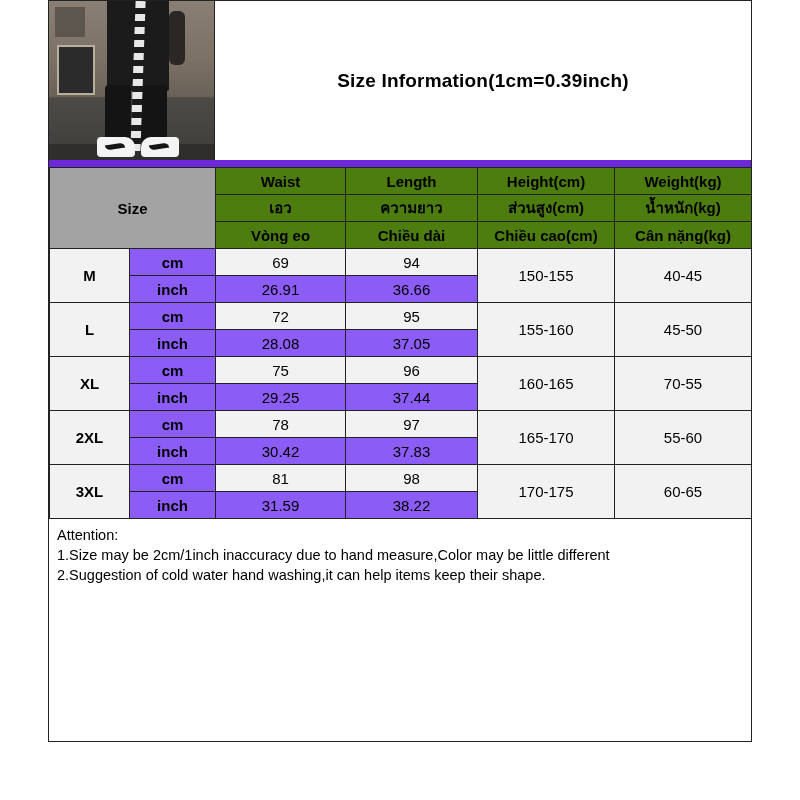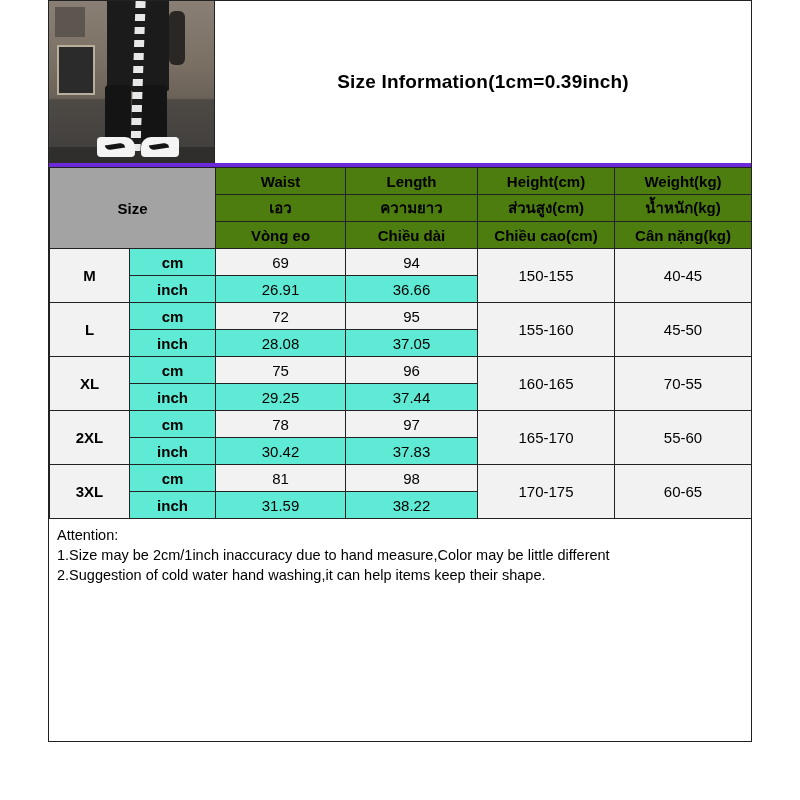--- a/index.html
+++ b/index.html
@@ -38,7 +38,7 @@
   .header {
     display: flex;
     height: 166px;
-    border-bottom: 4px solid #6d28d9;
+    border-bottom: 7px solid #6d28d9;
     box-sizing: border-box;
   }
   .photo {

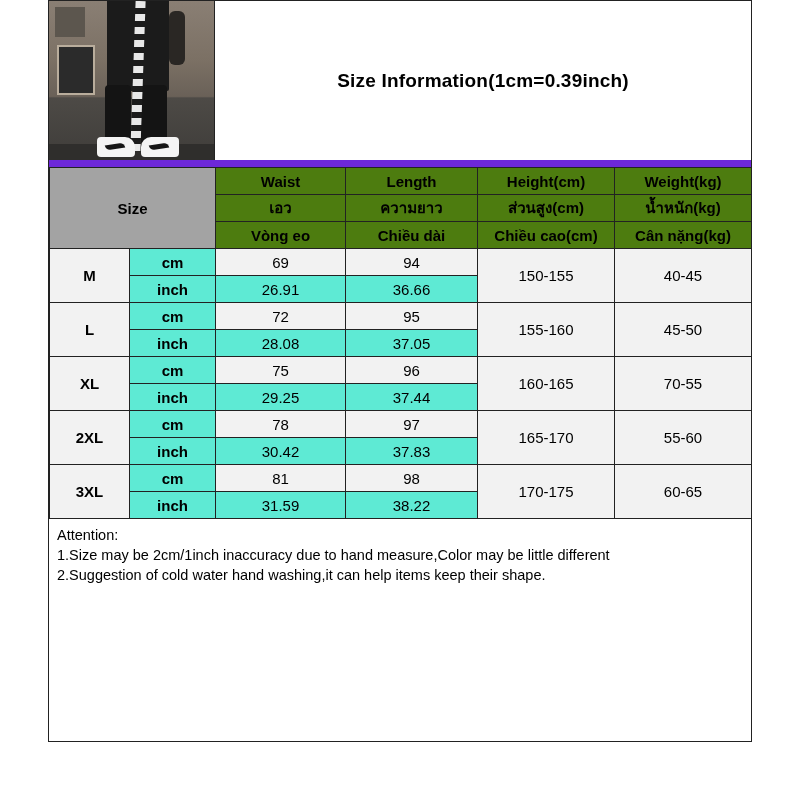--- a/index.html
+++ b/index.html
@@ -160,7 +160,7 @@
   }
   .unit-cell { font-weight: bold; font-size: 14px; }
   .grey { background: #f2f2f2; }
-  .white { background: #5eead4; }
+  .white { background: #8b5cf6; }
   .val { font-size: 16px; }
   .hw { font-size: 16px; }
   .data-row td { height: 39px; }

